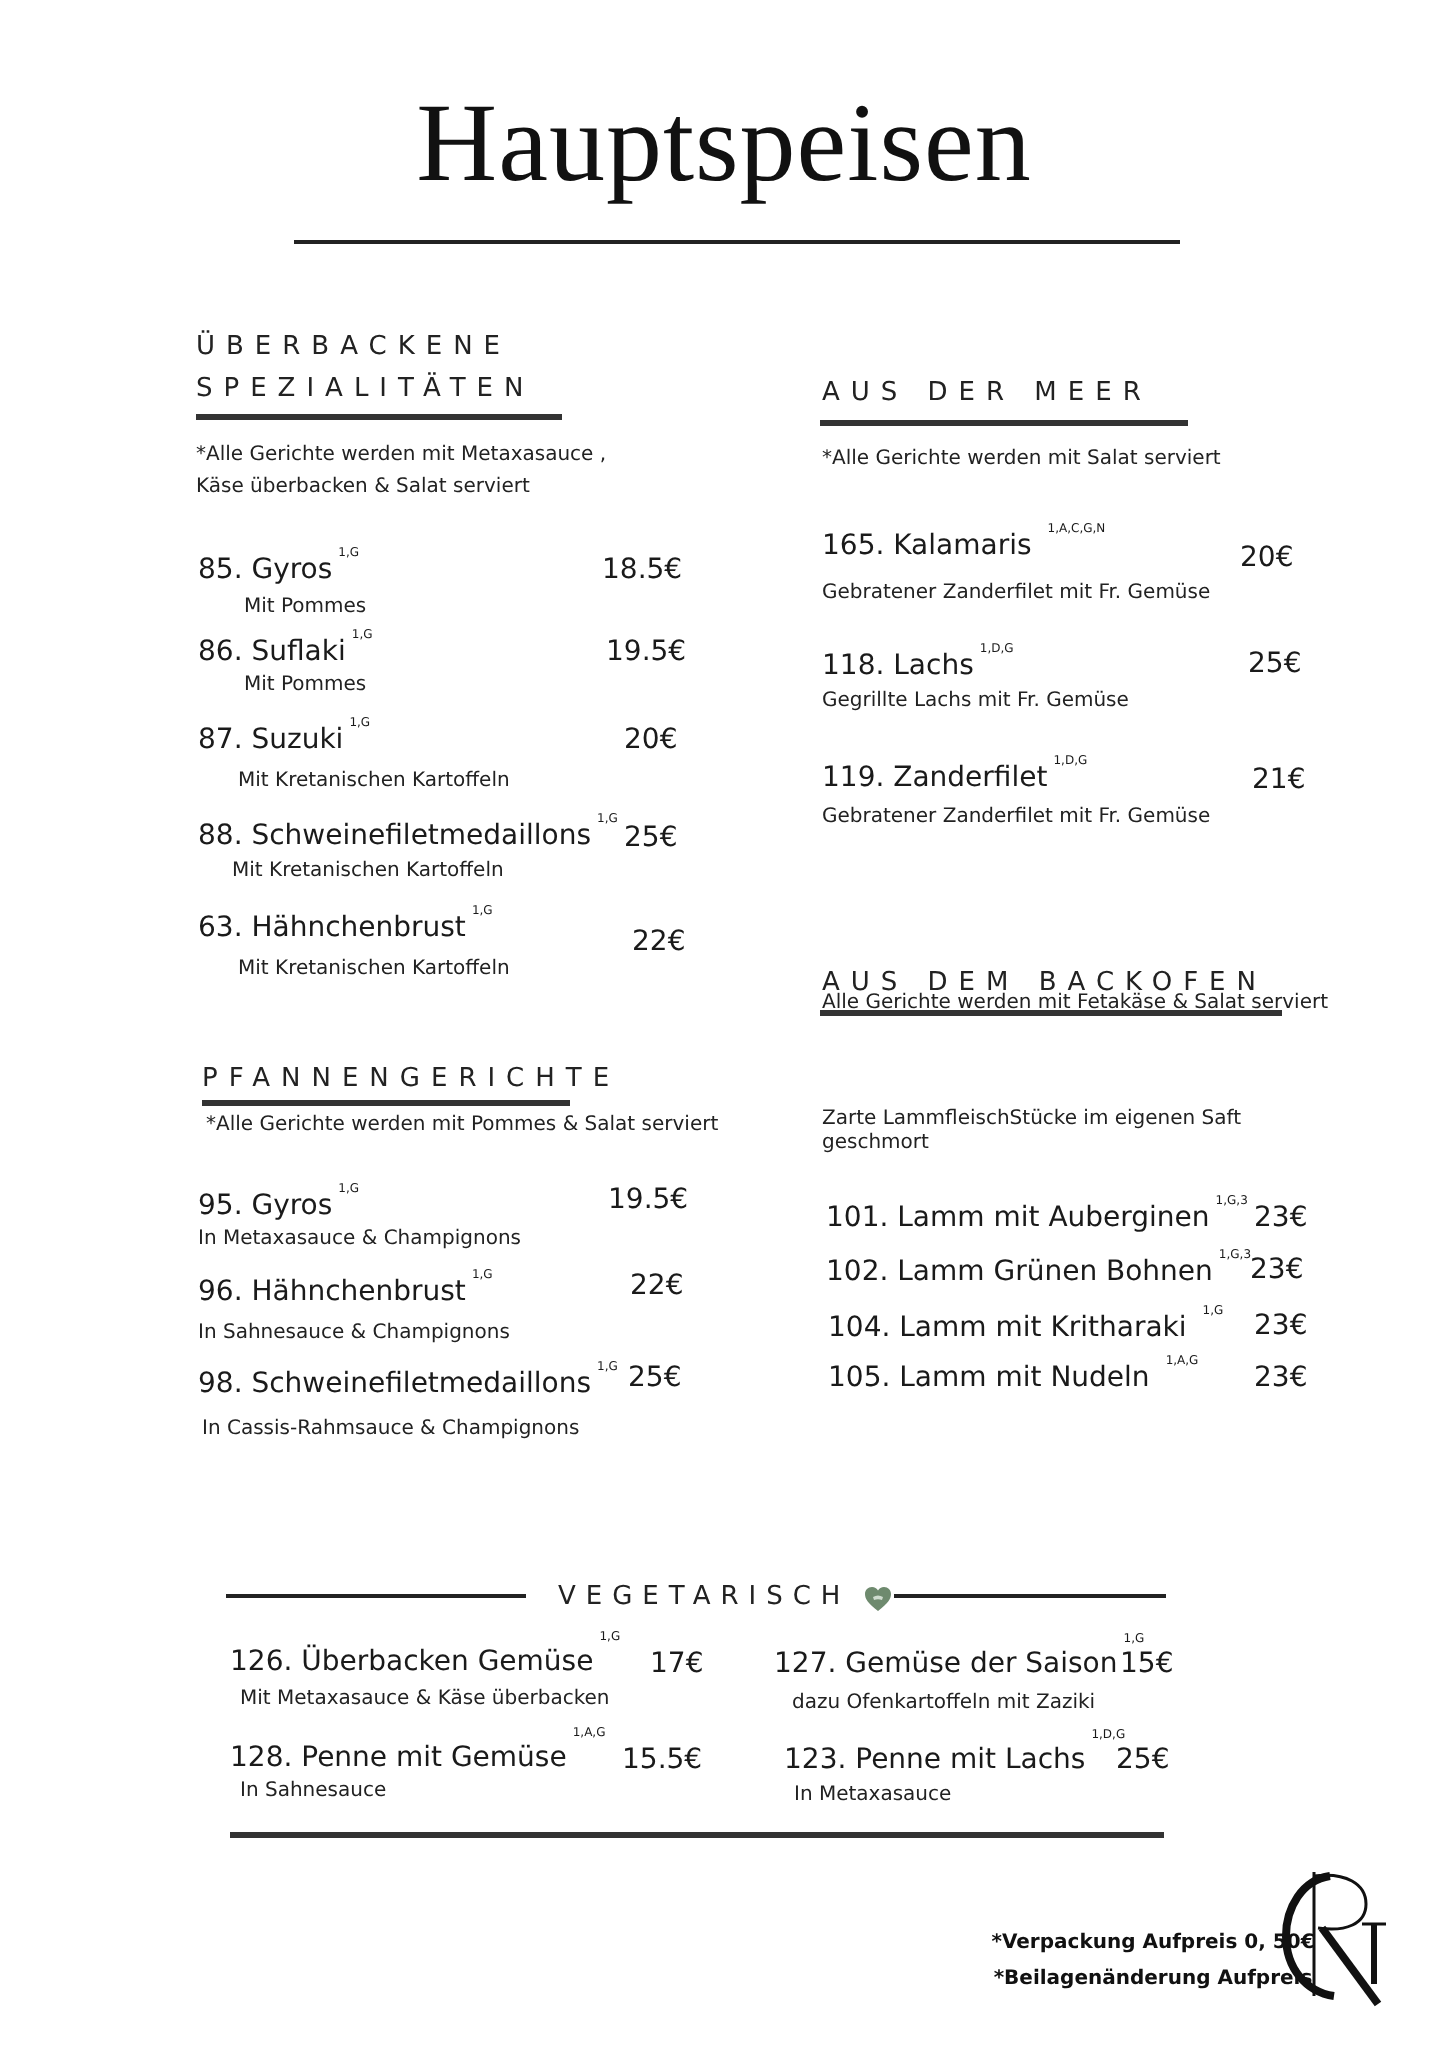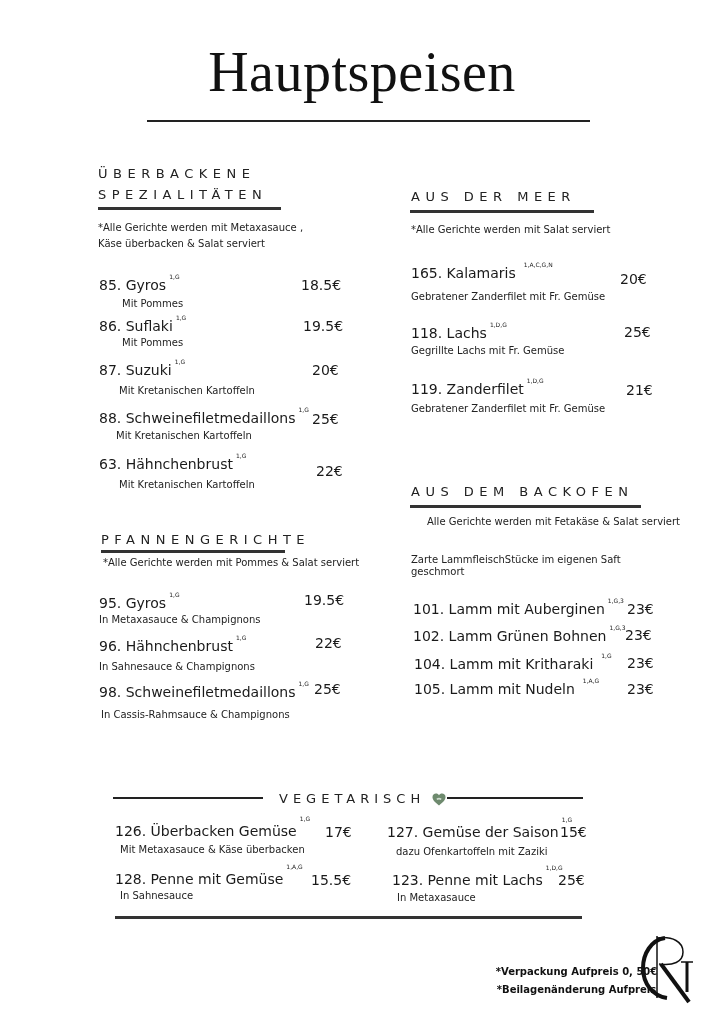--- a/index.html
+++ b/index.html
@@ -86,7 +86,7 @@
 
 <div class="abs sec-head" style="left:411px;top:482px;">AUS DEM BACKOFEN</div>
 <div class="abs rule" style="left:410px;top:505px;width:231px;"></div>
-<div class="abs note" style="left:411px;top:514px;margin-left:16px;">Alle Gerichte werden mit Fetakäse &amp; Salat serviert</div>
+<div class="abs note" style="left:411px;top:494px;">Alle Gerichte werden mit Fetakäse &amp; Salat serviert</div>
 <div class="abs note" style="left:411px;top:552px;">Zarte LammfleischStücke im eigenen Saft</div>
 <div class="abs note" style="left:411px;top:564px;">geschmort</div>
 

